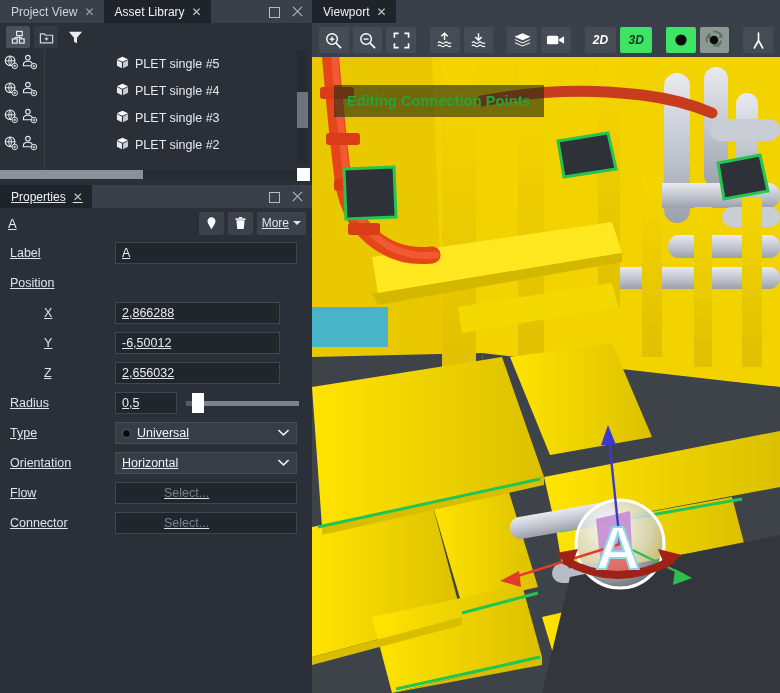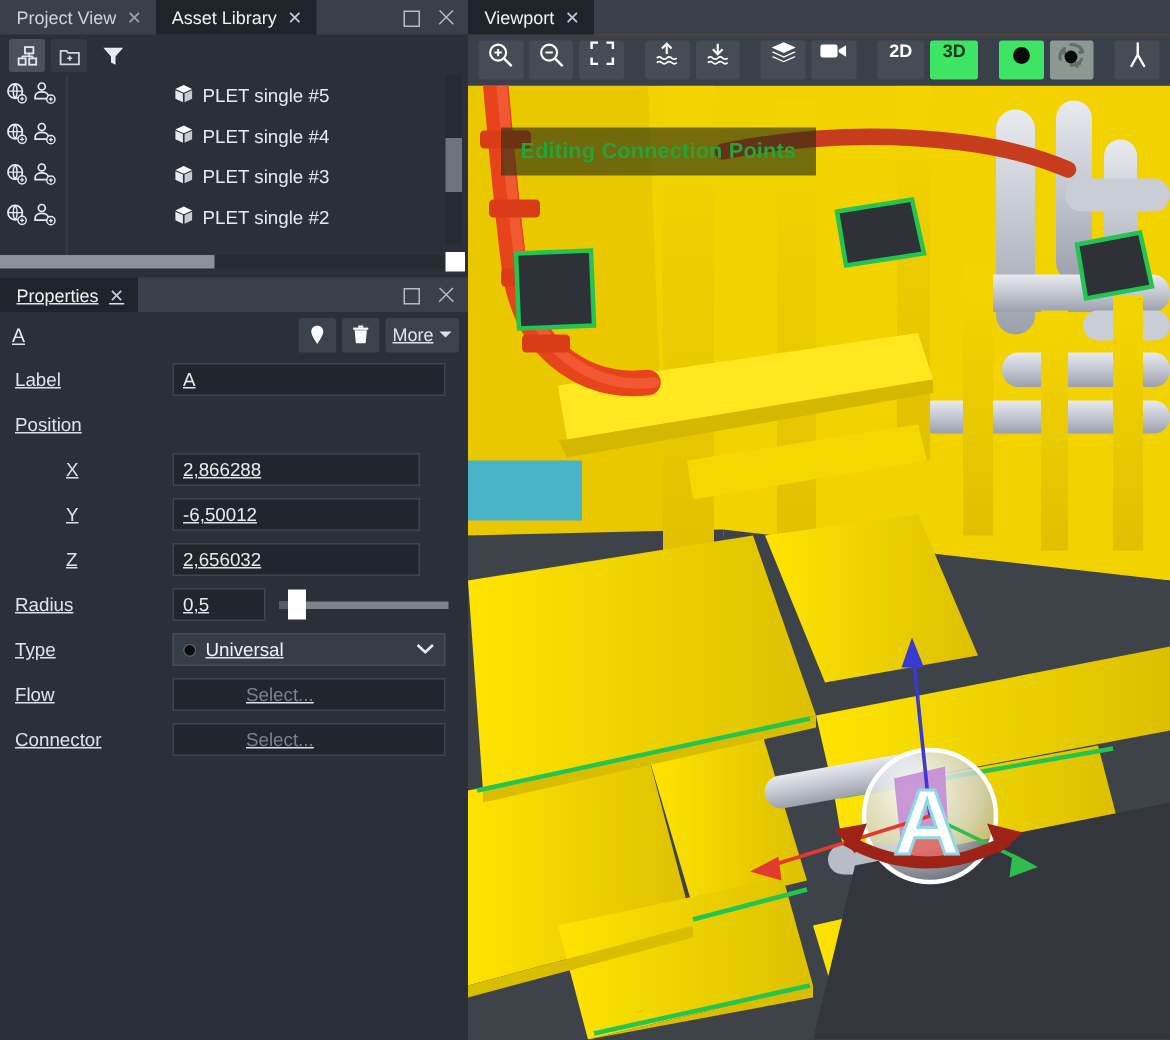--- a/index.html
+++ b/index.html
@@ -124,7 +124,7 @@
   .knob { position:absolute; width:12px; height:20px; background:#ffffff; top:-7.5px; }
 
   
-  #right { position:absolute; left:312px; top:0; width:468px; height:693px; background:#a16207; }
+  #right { position:absolute; left:312px; top:0; width:468px; height:693px; background:#ffffff; }
   #vptabbar { background:#3a4049; height:23px; display:flex; align-items:stretch; }
   #vptoolbar {
     height:34px; background:#3a4049; display:flex; align-items:center; gap:4px;

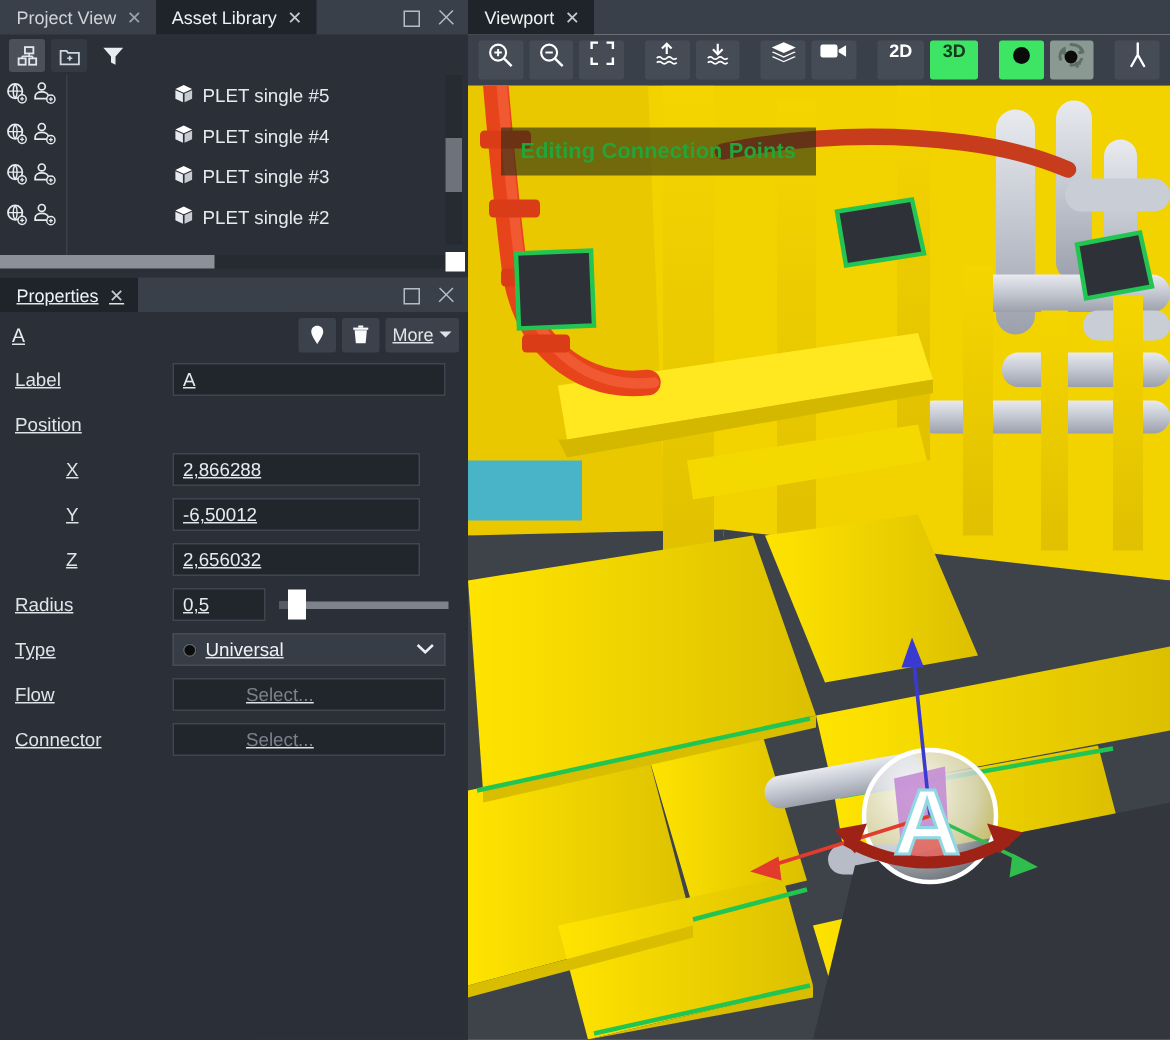--- a/index.html
+++ b/index.html
@@ -132,7 +132,7 @@
   }
   .tbtn {
     width:30px;height:26px;background:#454c56;border-radius:2px;
-    display:flex;justify-content:center; color:#ffffff;
+    display:flex;align-items:center;justify-content:center; color:#ffffff;font-style:italic;
   }
   .tbtn.sep { margin-left:10px; }
   .tbtn.green { background:#3ee564; color:#17371f; }

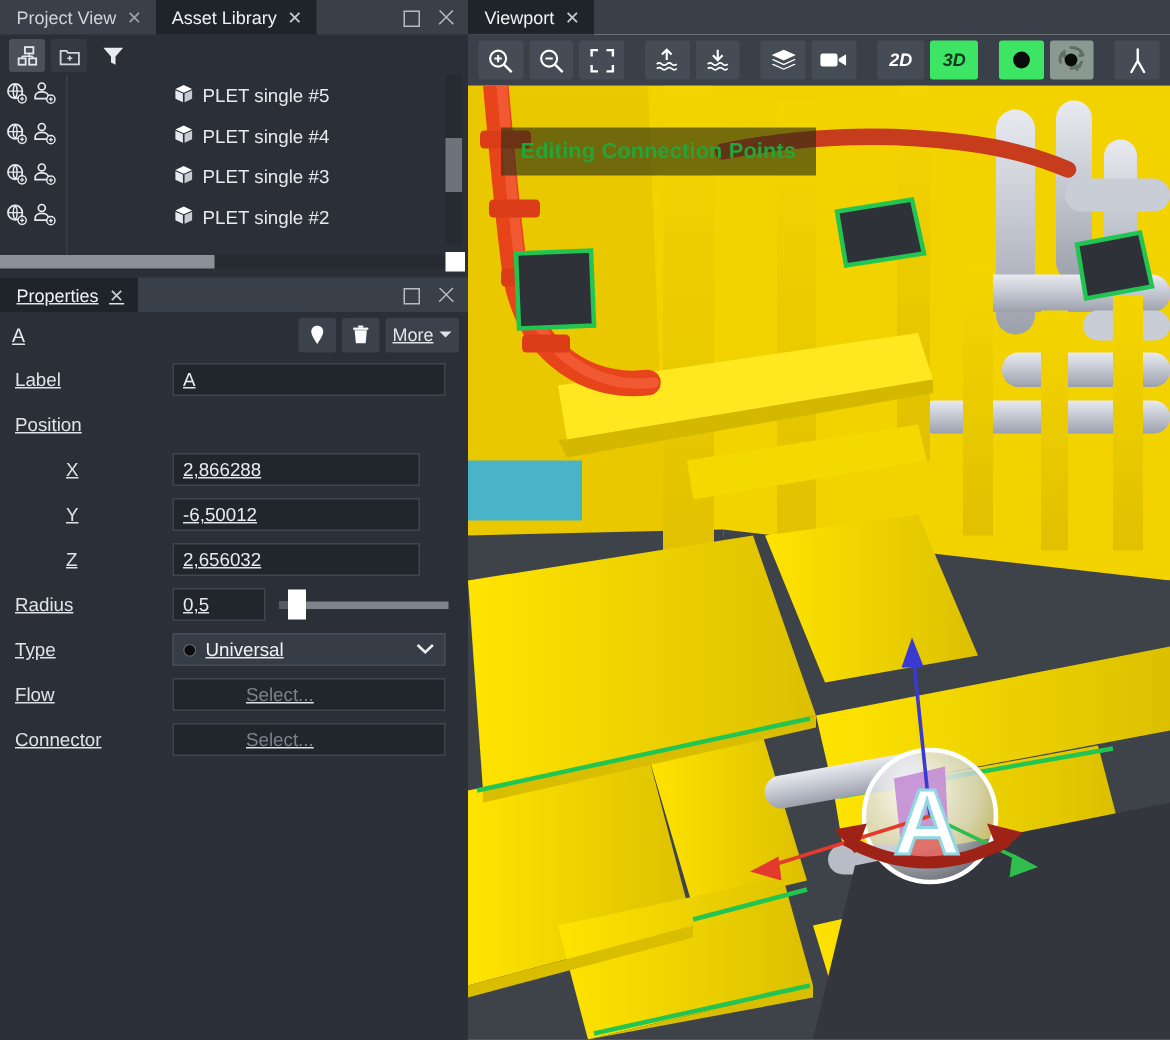--- a/index.html
+++ b/index.html
@@ -394,6 +394,17 @@
         </div>
       </div>
 
+      <div class="field">
+        <span class="lbl" style="width:105px">Orientation</span>
+        <div class="sel" style="width:182px">
+          <span>Horizontal</span>
+          <span class="chev">
+            <svg width="13" height="9" viewBox="0 0 14 9">
+                <path d="M1.5 1.8L7 7 12.5 1.8" stroke="#eaeef2" stroke-width="1.8" fill="none"></path>
+              </svg>
+          </span>
+        </div>
+      </div>
 
       <div class="field">
         <span class="lbl" style="width:105px">Flow</span>

